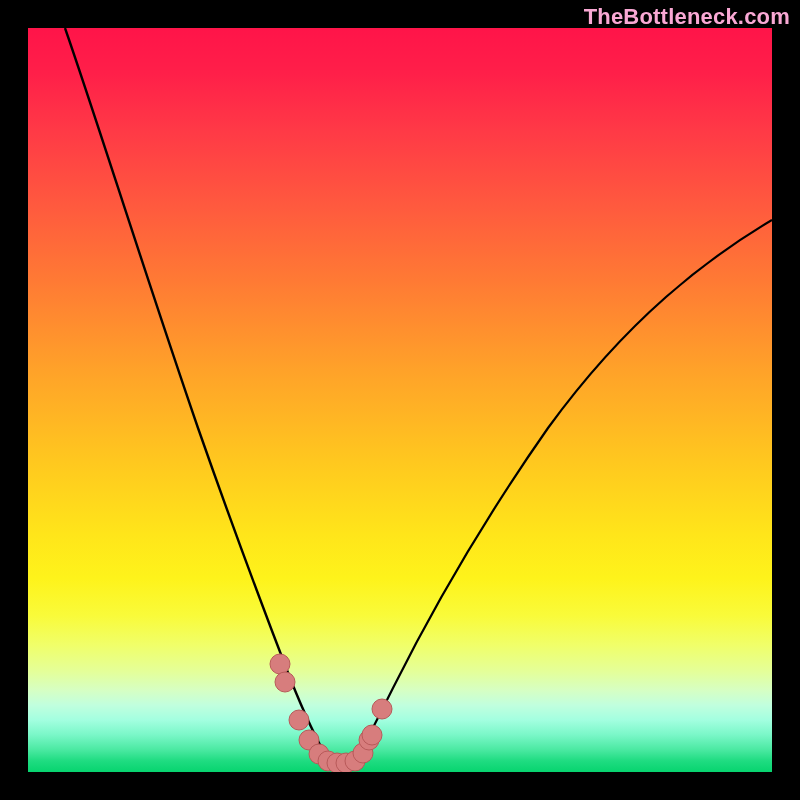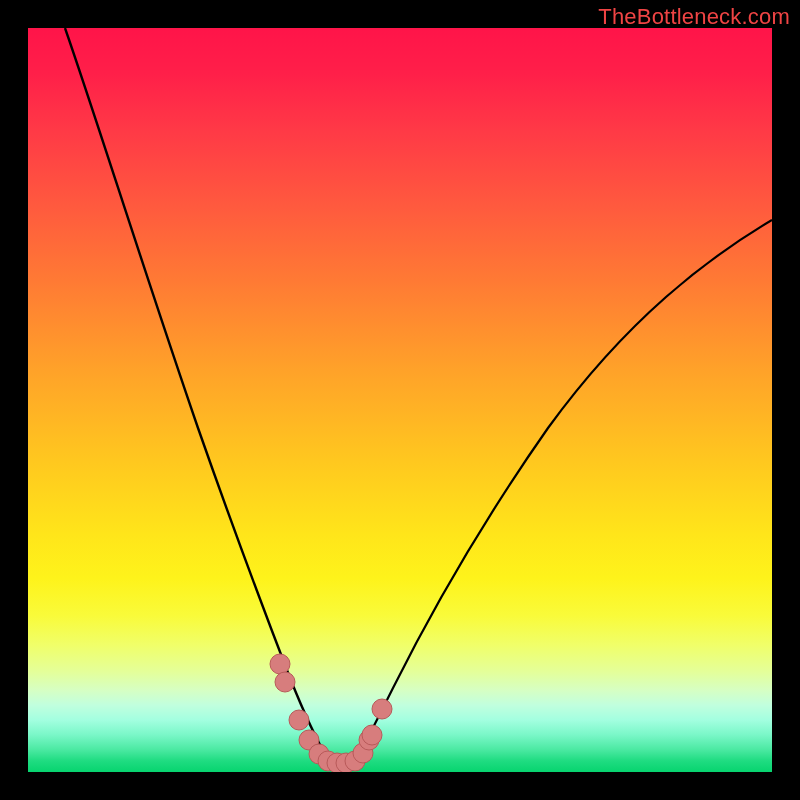--- a/index.html
+++ b/index.html
@@ -55,8 +55,8 @@
     top: 4px;
     right: 10px;
     font-size: 22px;
-    font-weight: 400;
-    color: #ef4444;
+    font-weight: 700;
+    color: #f9a8d4;
     letter-spacing: 0.2px;
     user-select: none;
   }

